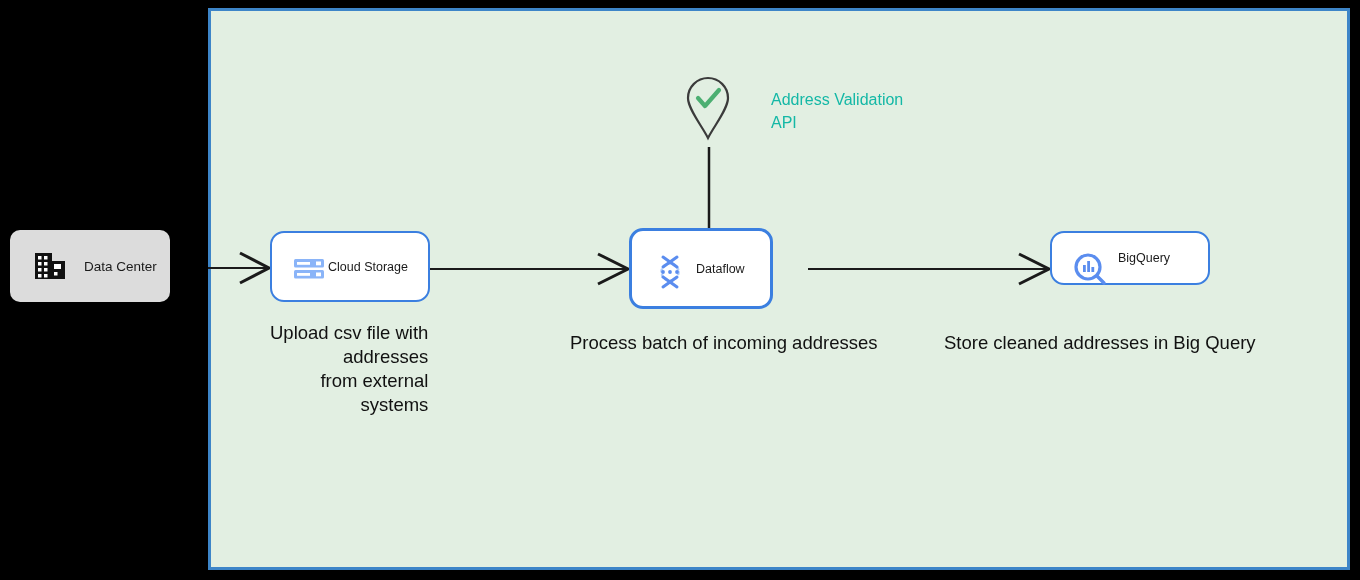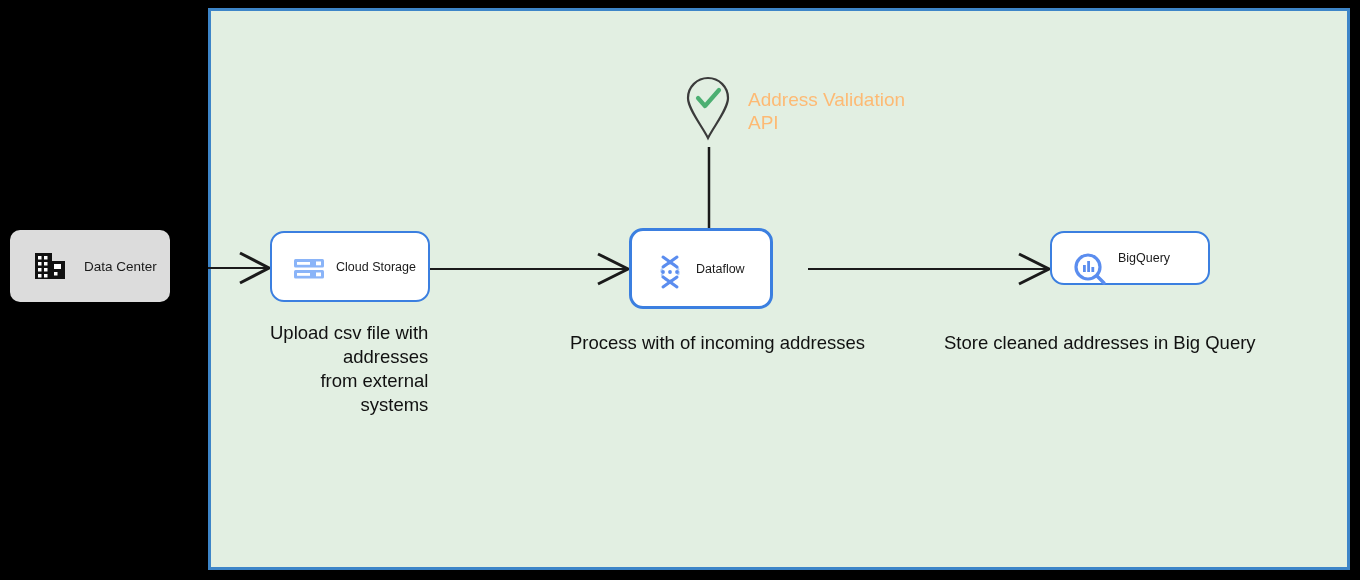--- a/index.html
+++ b/index.html
@@ -124,11 +124,11 @@
   }
   #api-label {
     position: absolute;
-    left: 748px;
+    left: 771px;
     top: 88px;
-    font-size: 19px;
+    font-size: 16px;
     line-height: 23px;
-    color: #fdba74;
+    color: #14b8a6;
     white-space: pre-line;
   }
 

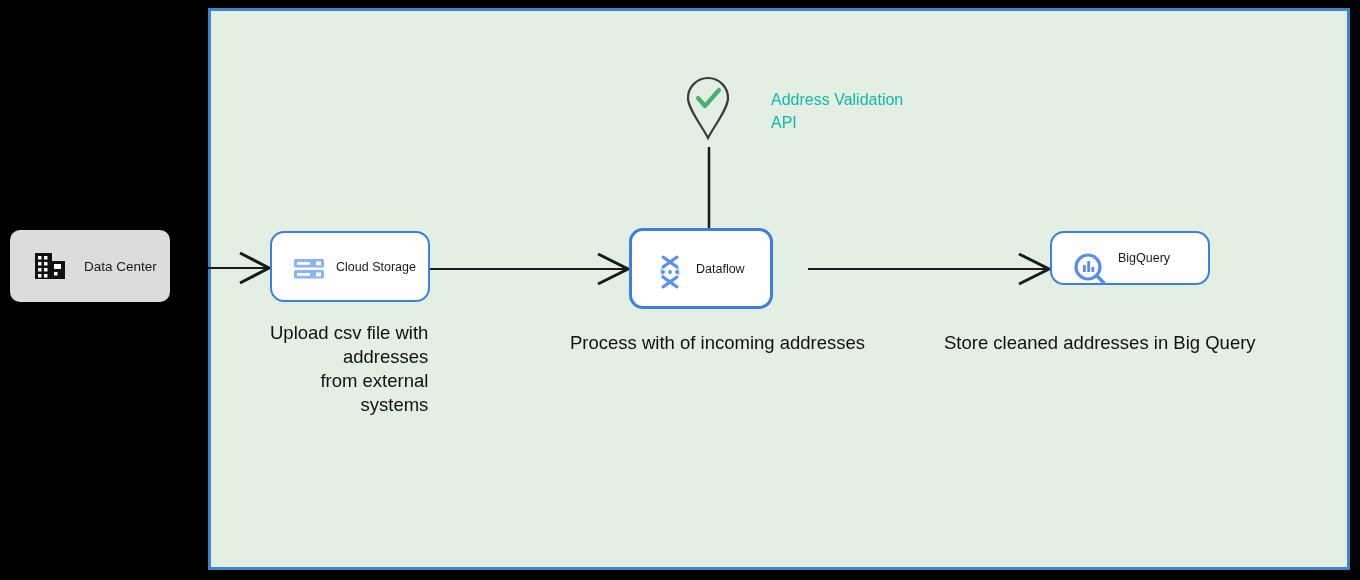--- a/index.html
+++ b/index.html
@@ -94,7 +94,7 @@
     height: 71px;
   }
   #node-cloud-storage .node-icon { left: 20px; top: 19px; width: 34px; height: 34px; }
-  #node-cloud-storage .node-label { left: 64px; }
+  #node-cloud-storage .node-label { left: 56px; }
 
   #node-dataflow {
     left: 629px;

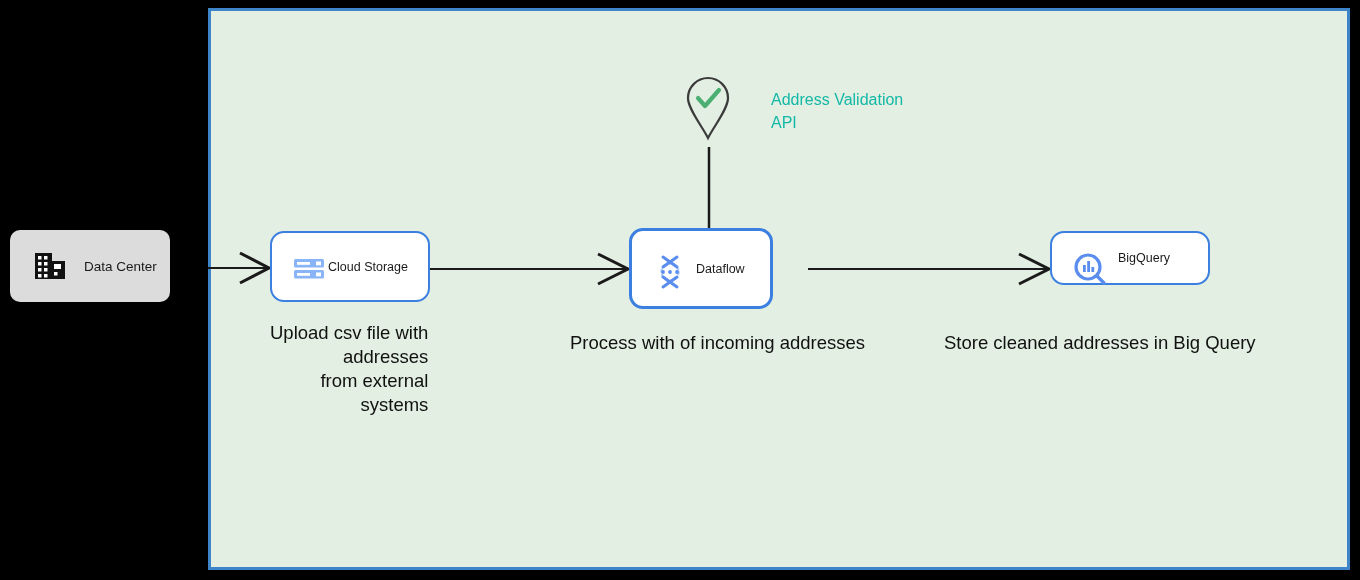--- a/index.html
+++ b/index.html
@@ -267,7 +267,7 @@
 addresses
 from external
 systems</div>
-<div id="caption-process" class="caption">Process with of incoming addresses</div>
+<div id="caption-process" class="caption">Process batch of incoming addresses</div>
 <div id="caption-store" class="caption">Store cleaned addresses in Big Query</div>
 
 </body></html>

